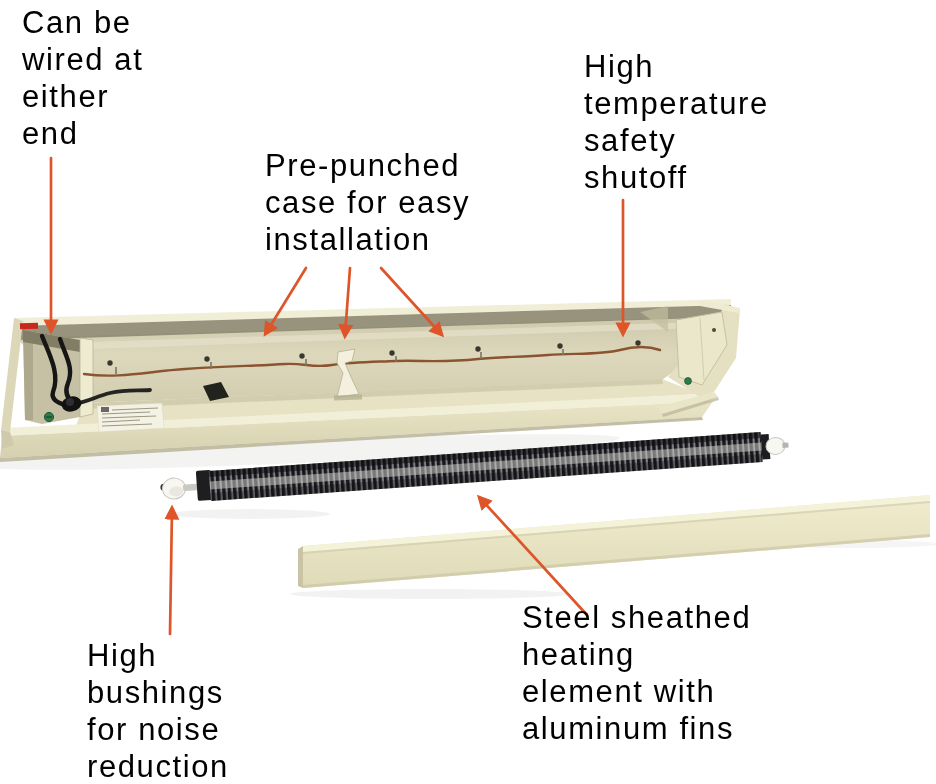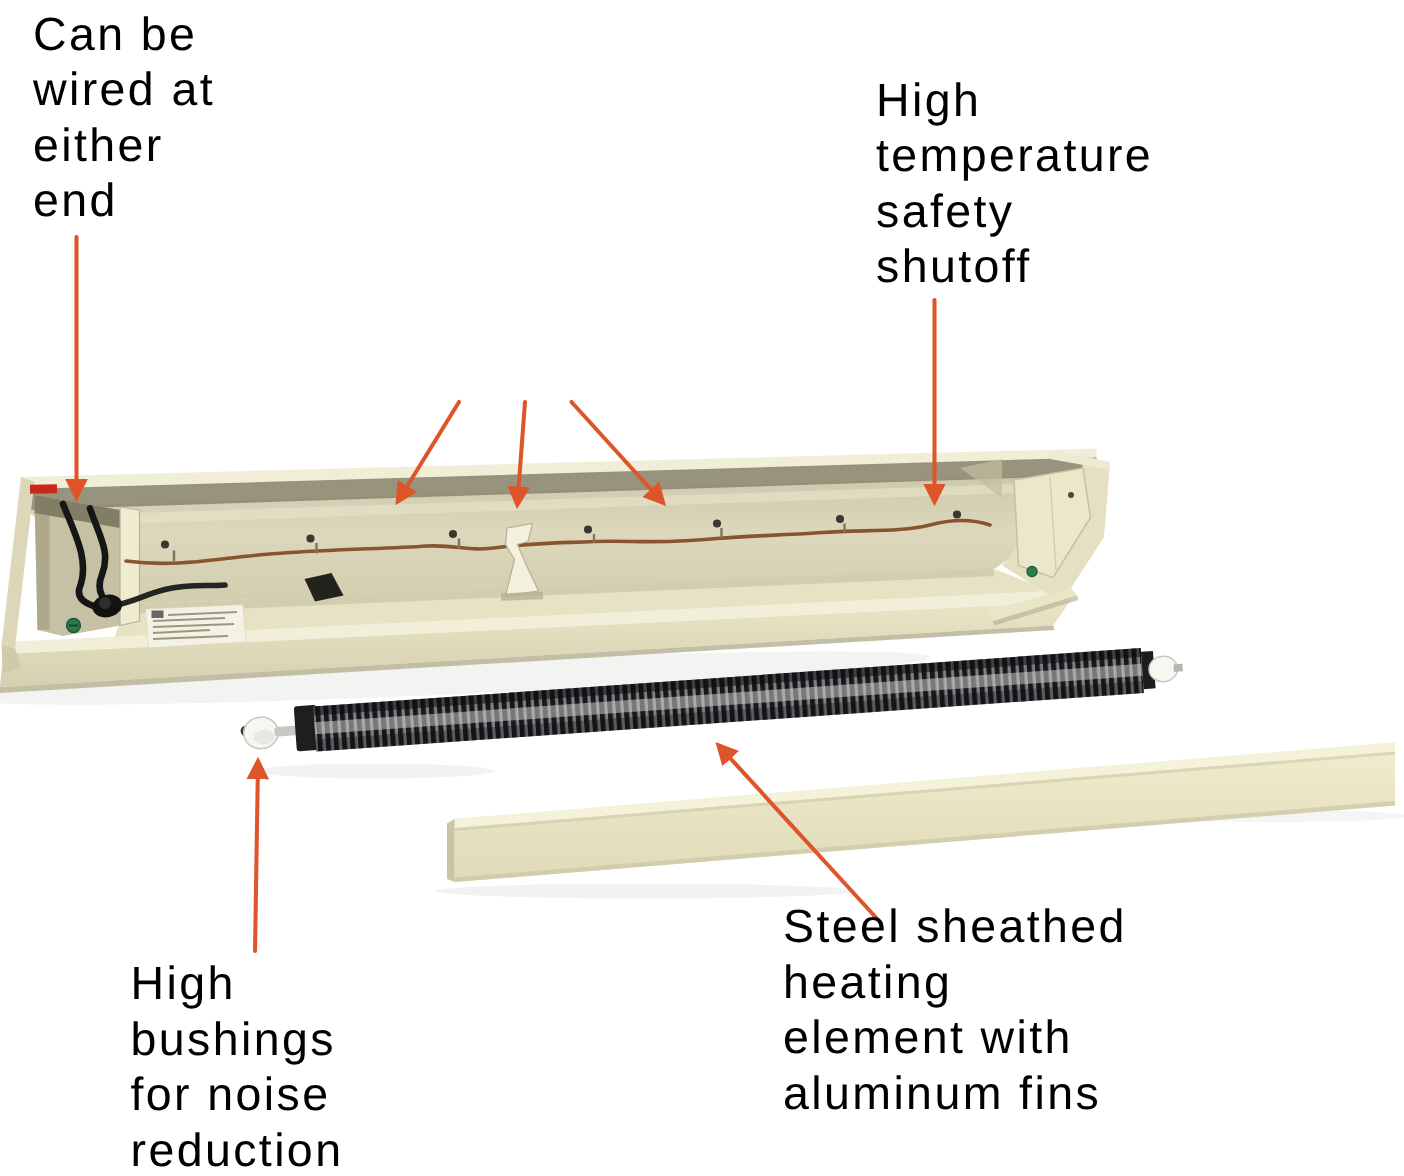--- a/index.html
+++ b/index.html
@@ -191,6 +191,9 @@
 either
 end</div>
 
+  <div class="callout" style="left:265px;top:147px">Pre-punched
+case for easy
+installation</div>
 
   <div class="callout" style="left:584px;top:48px">High
 temperature

